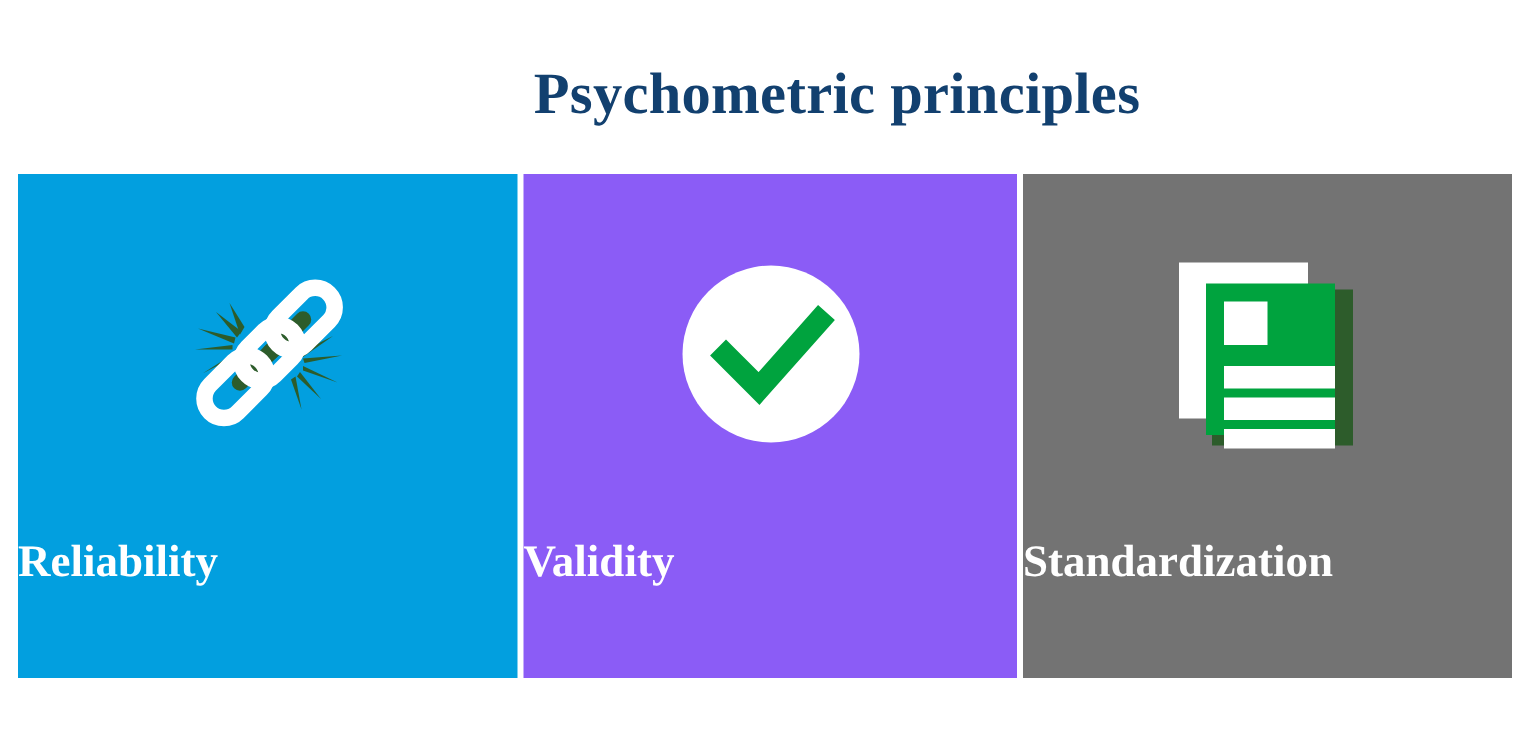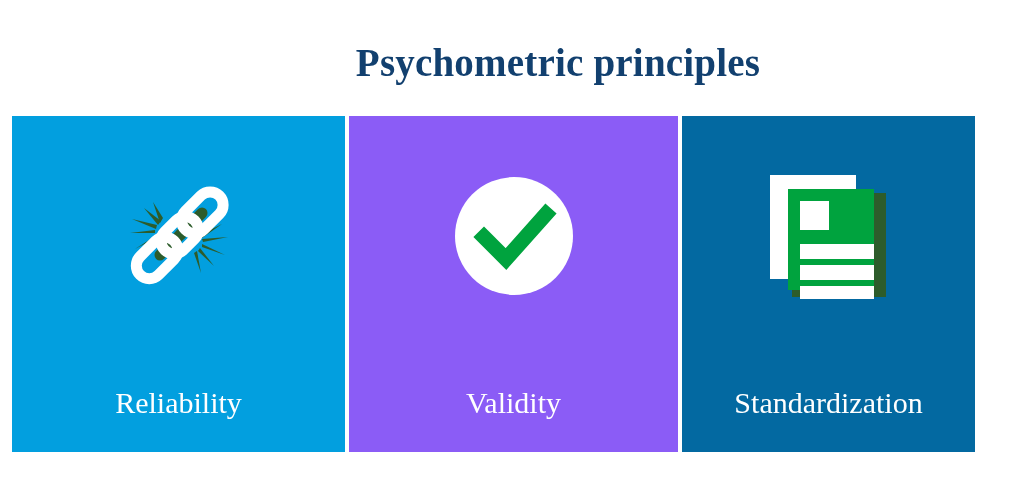--- a/index.html
+++ b/index.html
@@ -72,14 +72,13 @@
     left: 0;
     top: 240px;
     width: 100%;
-    text-align: center;
+    text-align: left;
     font-family: "Liberation Serif", "DejaVu Serif", serif;
-    font-weight: normal;
+    font-weight: bold;
     font-size: 30px;
     line-height: 38px;
     color: #ffffff;
     white-space: nowrap;
-    margin-top: 28px;
   }
 
   svg { display: block; }

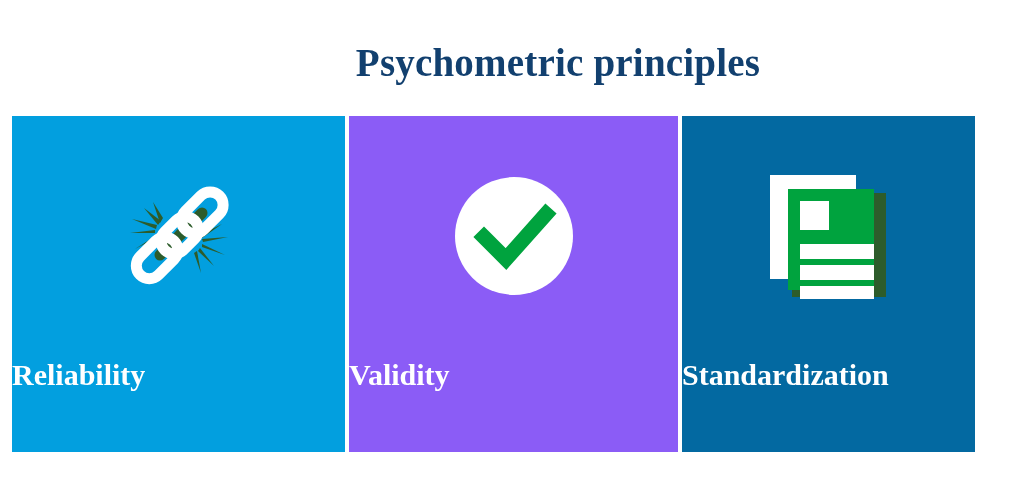--- a/index.html
+++ b/index.html
@@ -55,7 +55,7 @@
   }
   .panel-reliability      { width: 333px; background: #029fdf; }
   .panel-validity         { width: 329px; background: #8b5cf6; }
-  .panel-standardization  { width: 293px; background: #0369a1; }
+  .panel-standardization  { width: 326px; background: #737373; }
 
   .panel-icon {
     position: absolute;

